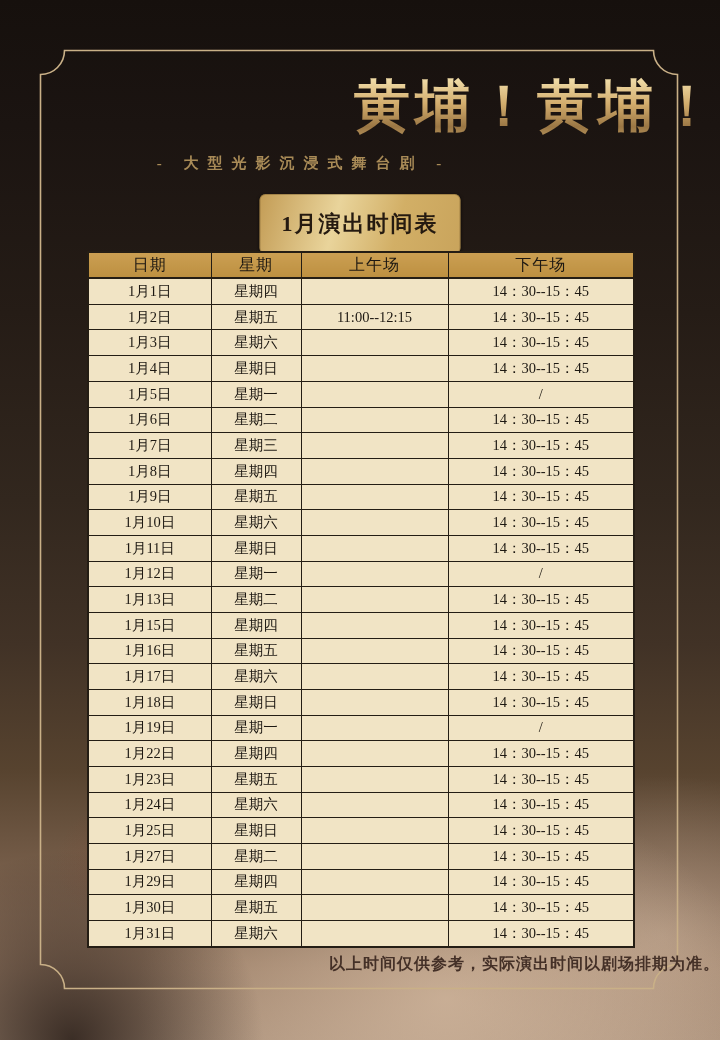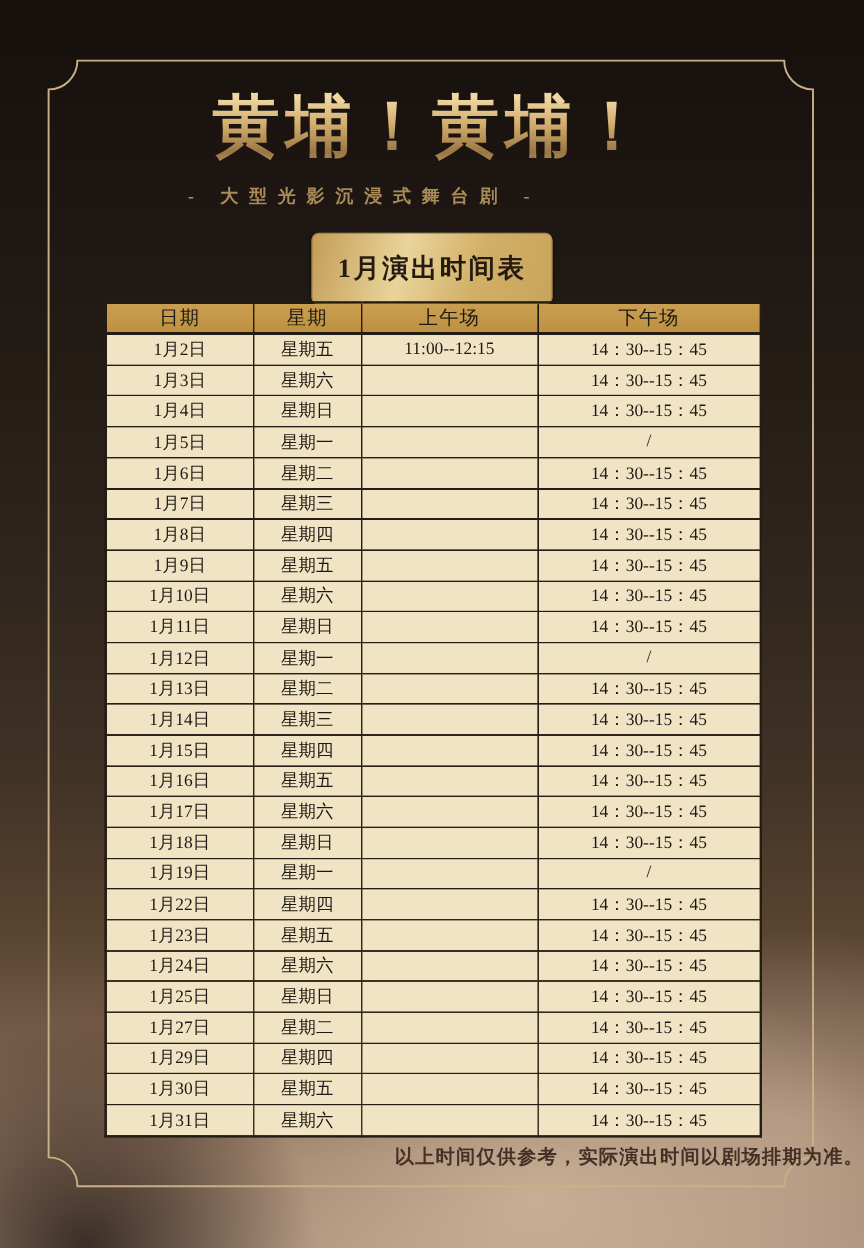--- a/index.html
+++ b/index.html
@@ -21,7 +21,7 @@
   .frame { position:absolute; inset:0; }
 
   .title {
-    position:absolute; top:76px; left:0; width:720px; text-align:center;
+    position:absolute; top:76px; left:0; width:720px; text-align:right;
     font-size:56px; font-weight:bold; letter-spacing:5px; line-height:1.1;
     color:#c8a566; text-shadow:0 1px 2px rgba(0,0,0,0.6);
   }

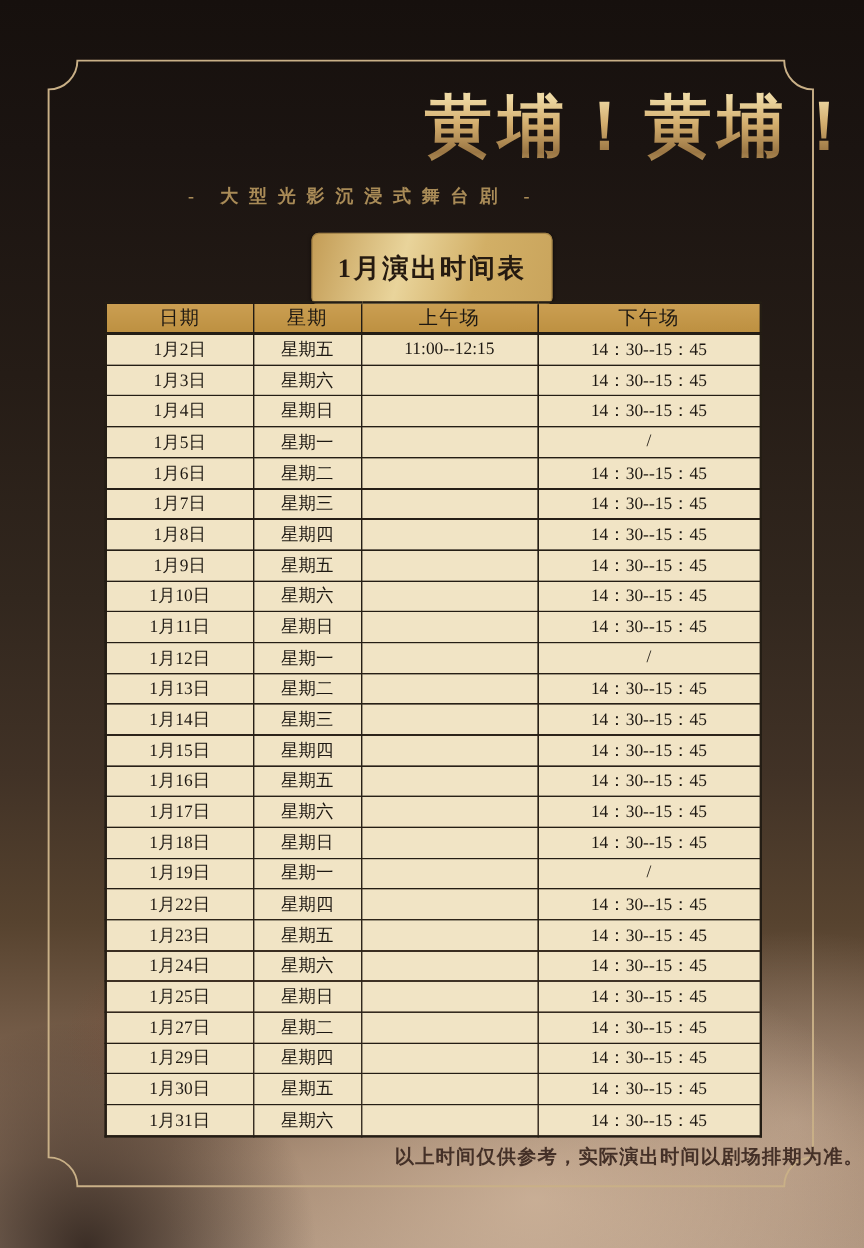--- a/index.html
+++ b/index.html
@@ -114,6 +114,12 @@
     </thead>
     <tbody id="schedule-body">
         <tr>
+          <td>1月1日</td>
+          <td>星期四</td>
+          <td></td>
+          <td>14：30--15：45</td>
+        </tr>
+        <tr>
           <td>1月2日</td>
           <td>星期五</td>
           <td>11:00--12:15</td>

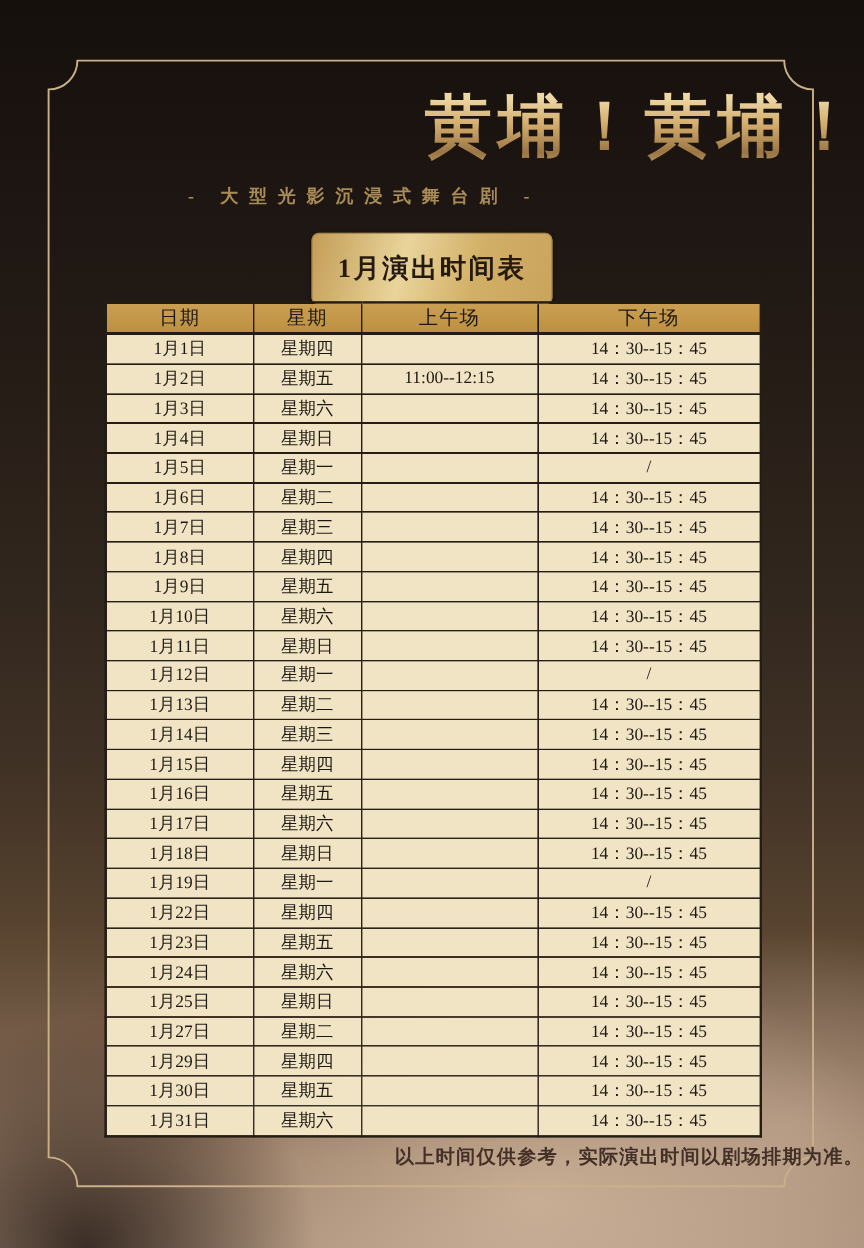--- a/index.html
+++ b/index.html
@@ -192,12 +192,6 @@
           <td>14：30--15：45</td>
         </tr>
         <tr>
-          <td>1月14日</td>
-          <td>星期三</td>
-          <td></td>
-          <td>14：30--15：45</td>
-        </tr>
-        <tr>
           <td>1月15日</td>
           <td>星期四</td>
           <td></td>

